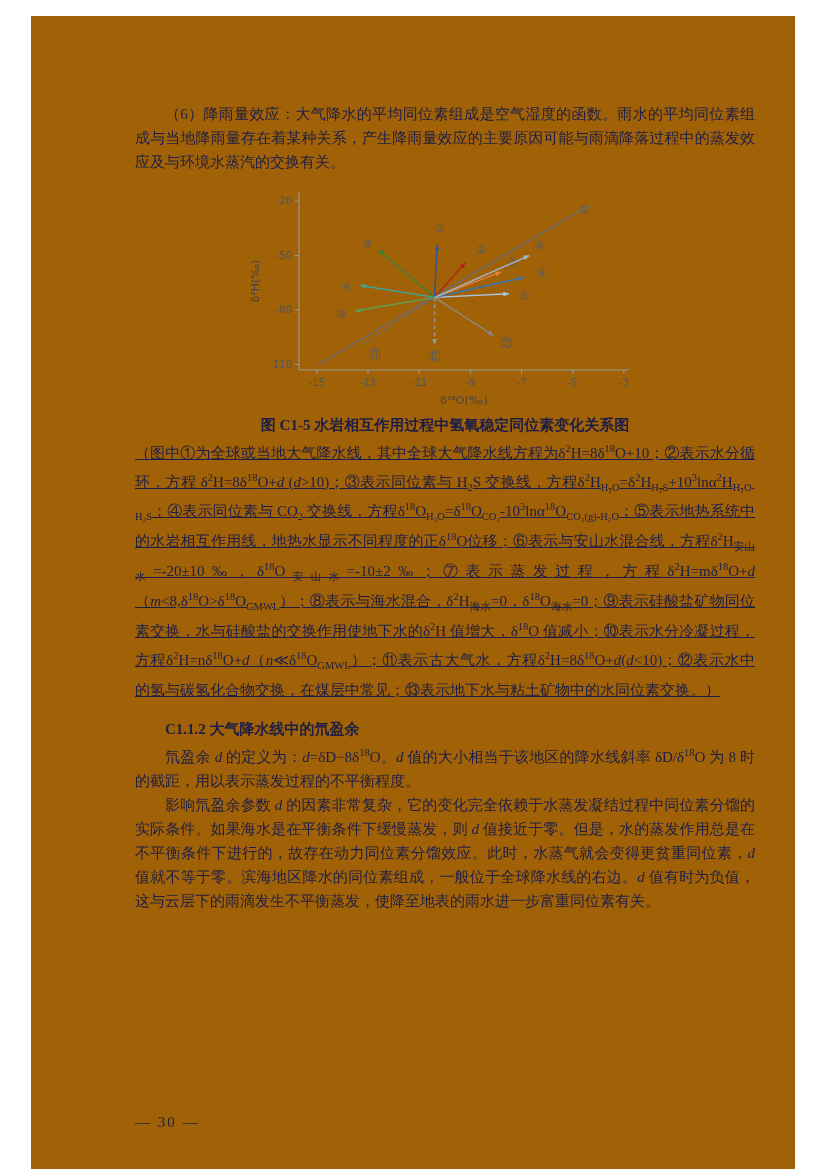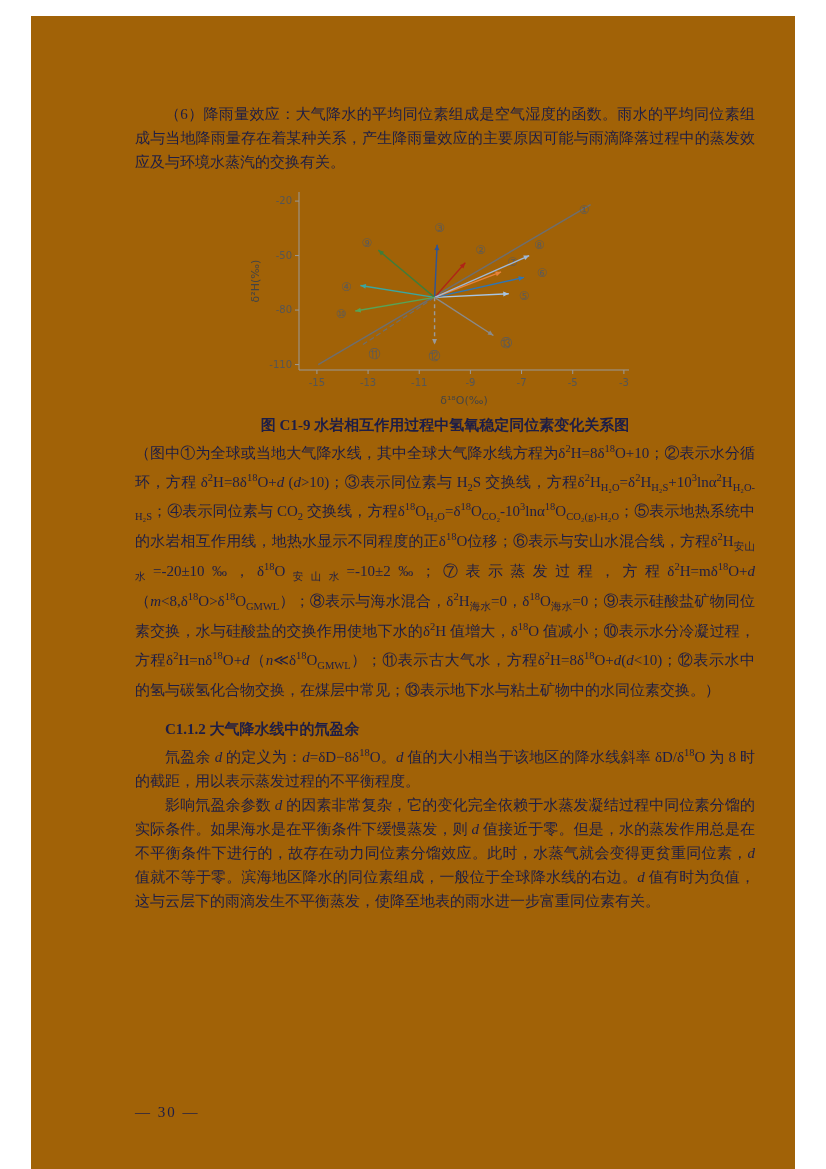--- a/index.html
+++ b/index.html
@@ -135,7 +135,7 @@
             <polygon points="248.4186046511628,153.48979591836735 242.4906870748931,152.56254556978146 245.15241062691655,148.4567077415143" fill="#8a8a8a"></polygon>
             <text x="261.2093023255814" y="164.75510204081633" text-anchor="middle" font-size="12" fill="#5a5a5a" font-family="&quot;DejaVu Sans&quot;, sans-serif">⑬</text>
           </svg></div>
-      <figcaption class="caption">图 C1-9 水岩相互作用过程中氢氧稳定同位素变化关系图</figcaption>
+      <figcaption class="caption">图 C1-5 水岩相互作用过程中氢氧稳定同位素变化关系图</figcaption>
     </figure>
 
     <p class="para note">（图中①为全球或当地大气降水线，其中全球大气降水线方程为δ<sup>2</sup>H=8δ<sup>18</sup>O+10；②表示水分循环，方程 δ<sup>2</sup>H=8δ<sup>18</sup>O+<i>d</i> (<i>d</i>&gt;10)；③表示同位素与 H<sub>2</sub>S 交换线，方程δ<sup>2</sup>H<sub>H₂O</sub>=δ<sup>2</sup>H<sub>H₂S</sub>+10<sup>3</sup>lnα<sup>2</sup>H<sub>H₂O-H₂S</sub>；④表示同位素与 CO<sub>2</sub> 交换线，方程δ<sup>18</sup>O<sub>H₂O</sub>=δ<sup>18</sup>O<sub>CO₂</sub>-10<sup>3</sup>lnα<sup>18</sup>O<sub>CO₂(g)-H₂O</sub>；⑤表示地热系统中的水岩相互作用线，地热水显示不同程度的正δ<sup>18</sup>O位移；⑥表示与安山水混合线，方程δ<sup>2</sup>H<sub>安山水</sub>=-20±10‰，δ<sup>18</sup>O<sub>安山水</sub>=-10±2‰；⑦表示蒸发过程，方程δ<sup>2</sup>H=mδ<sup>18</sup>O+<i>d</i>（<i>m</i>&lt;8,δ<sup>18</sup>O&gt;δ<sup>18</sup>O<sub>GMWL</sub>）；⑧表示与海水混合，δ<sup>2</sup>H<sub>海水</sub>=0，δ<sup>18</sup>O<sub>海水</sub>=0；⑨表示硅酸盐矿物同位素交换，水与硅酸盐的交换作用使地下水的δ<sup>2</sup>H 值增大，δ<sup>18</sup>O 值减小；⑩表示水分冷凝过程，方程δ<sup>2</sup>H=nδ<sup>18</sup>O+<i>d</i>（<i>n</i>≪δ<sup>18</sup>O<sub>GMWL</sub>）；⑪表示古大气水，方程δ<sup>2</sup>H=8δ<sup>18</sup>O+<i>d</i>(<i>d</i>&lt;10)；⑫表示水中的氢与碳氢化合物交换，在煤层中常见；⑬表示地下水与粘土矿物中的水同位素交换。）</p>

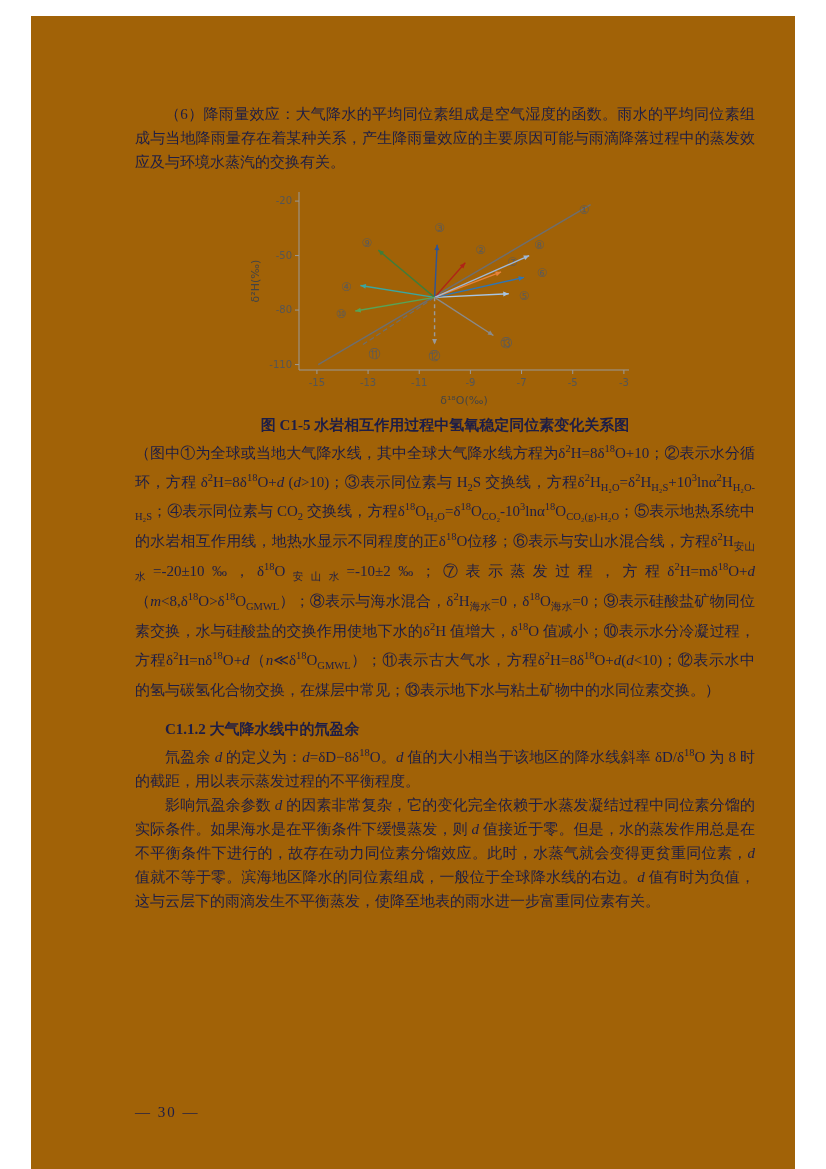--- a/index.html
+++ b/index.html
@@ -30,6 +30,7 @@
   .note {
     line-height: 1.9;
     margin-top: 4px;
+    text-decoration: underline;
   }
   .figure {
     text-align: center;

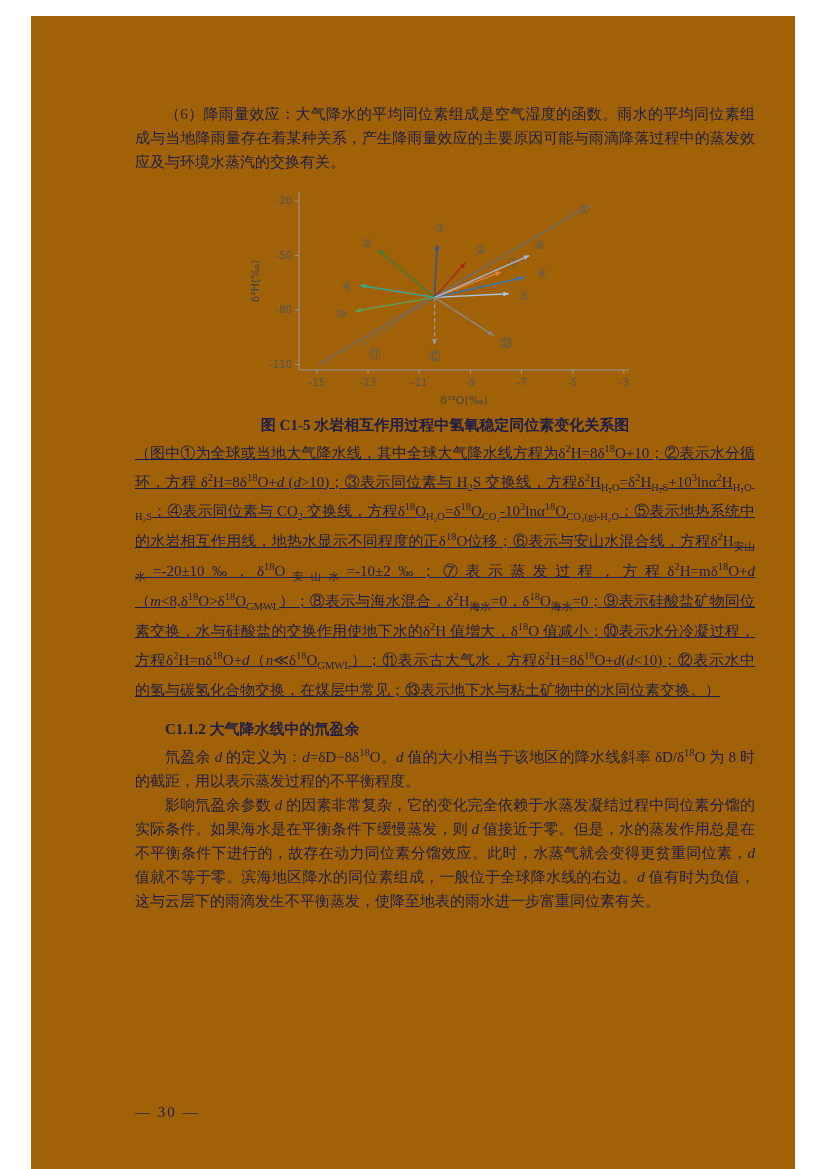--- a/index.html
+++ b/index.html
@@ -53,7 +53,7 @@
   .footer {
     position: absolute;
     left: 104px;
-    bottom: 64px;
+    bottom: 54px;
     font-size: 15px;
     color: #1d1d46;
     letter-spacing: 2px;

